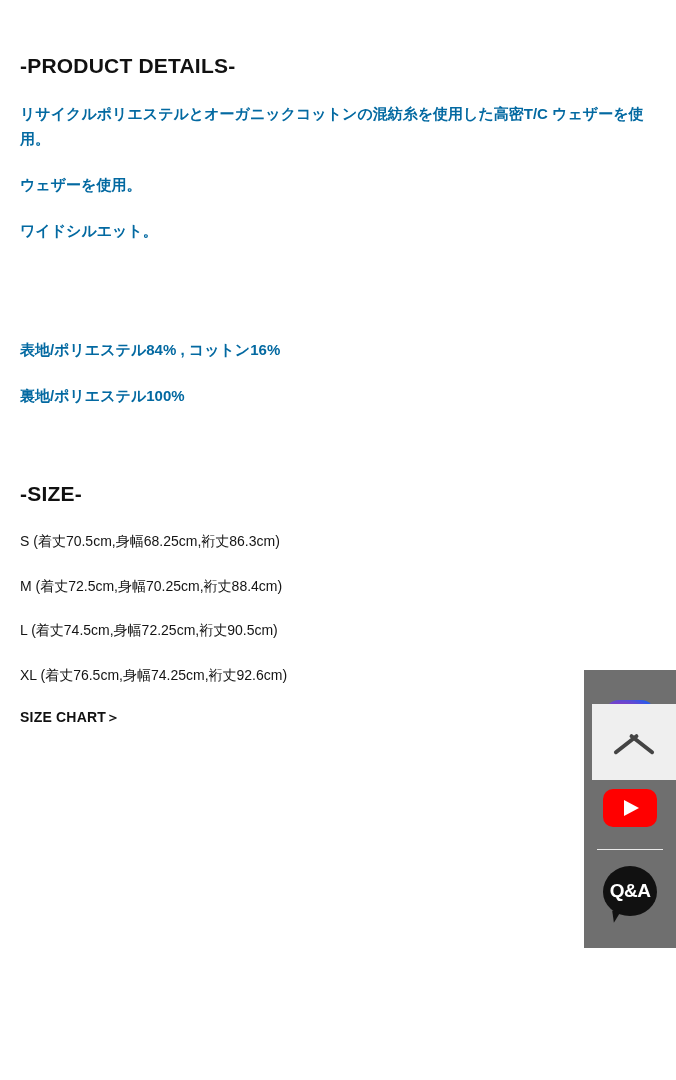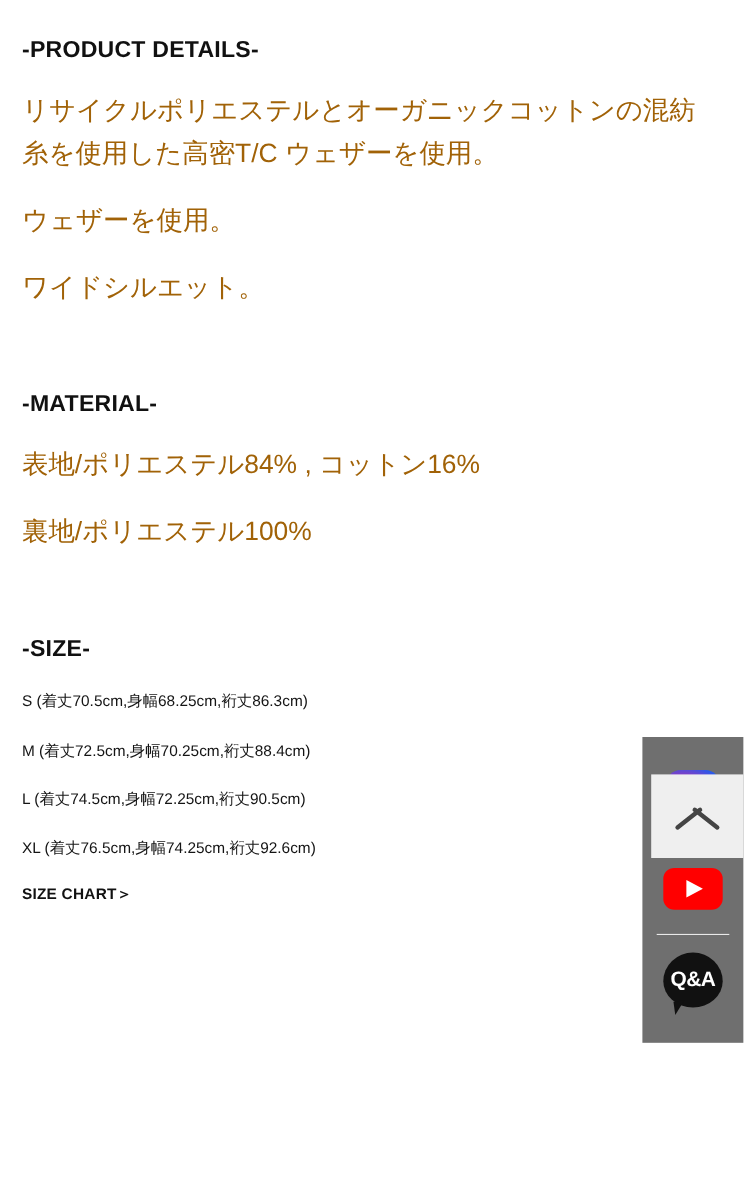--- a/index.html
+++ b/index.html
@@ -21,7 +21,7 @@
     width: 676px;
     height: 780px;
     box-sizing: border-box;
-    padding: 32px 20px 0 20px;
+    padding: 52px 20px 0 20px;
   }
 
   .section-heading {

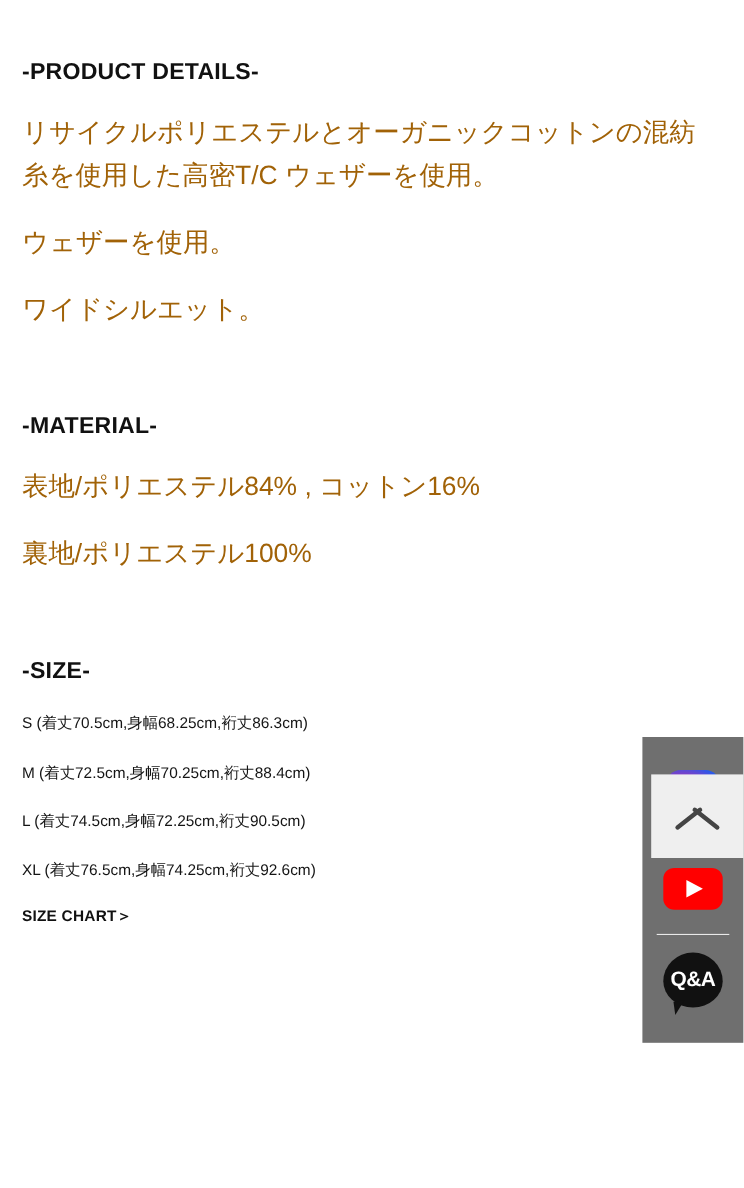--- a/index.html
+++ b/index.html
@@ -34,11 +34,11 @@
   }
 
   .para {
-    font-size: 24px;
+    font-size: 15px;
     line-height: 1.62;
-    color: #a16207;
-    margin: 0;
-    font-weight: normal;
+    color: #0369a1;
+    margin: 0;
+    font-weight: bold;
   }
 
   .spacer-sm { height: 22px; }

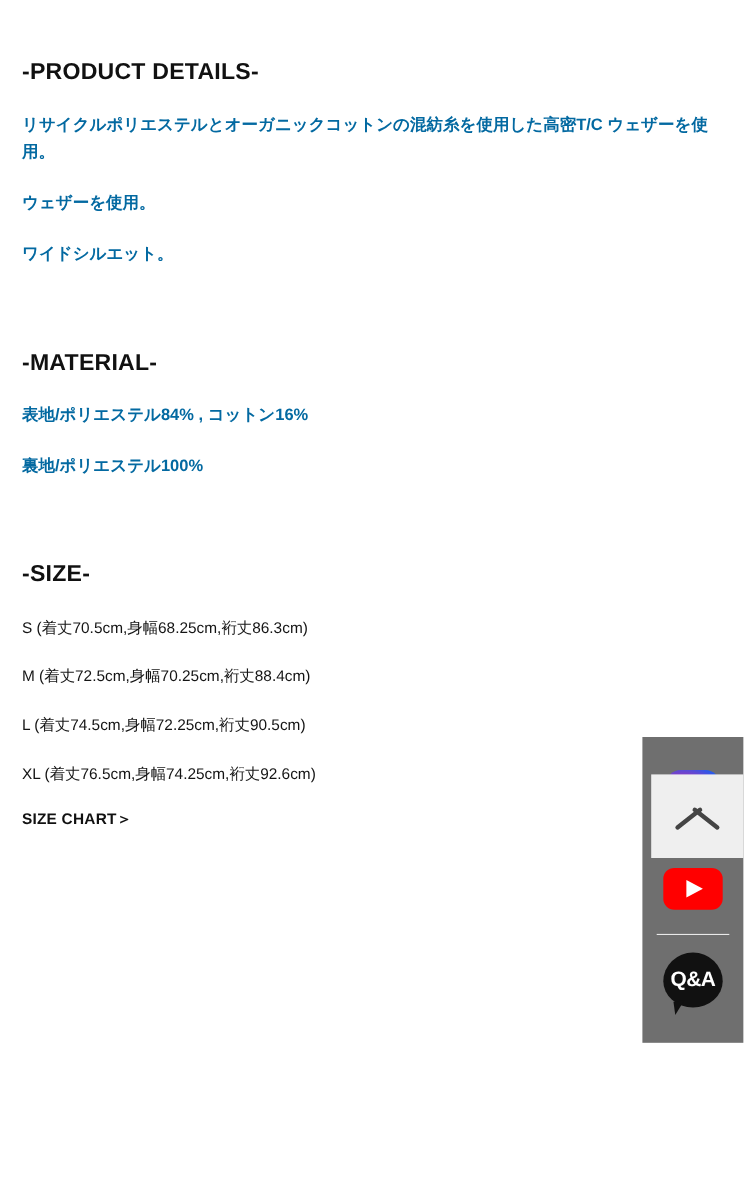--- a/index.html
+++ b/index.html
@@ -236,7 +236,6 @@
   <div class="spacer-xl"></div>
 
   <div class="block">
-    <h2 class="section-heading">-MATERIAL-</h2>
     <div class="spacer-sm"></div>
     <p class="para">表地/ポリエステル84% , コットン16%</p>
     <div class="spacer-sm"></div>

